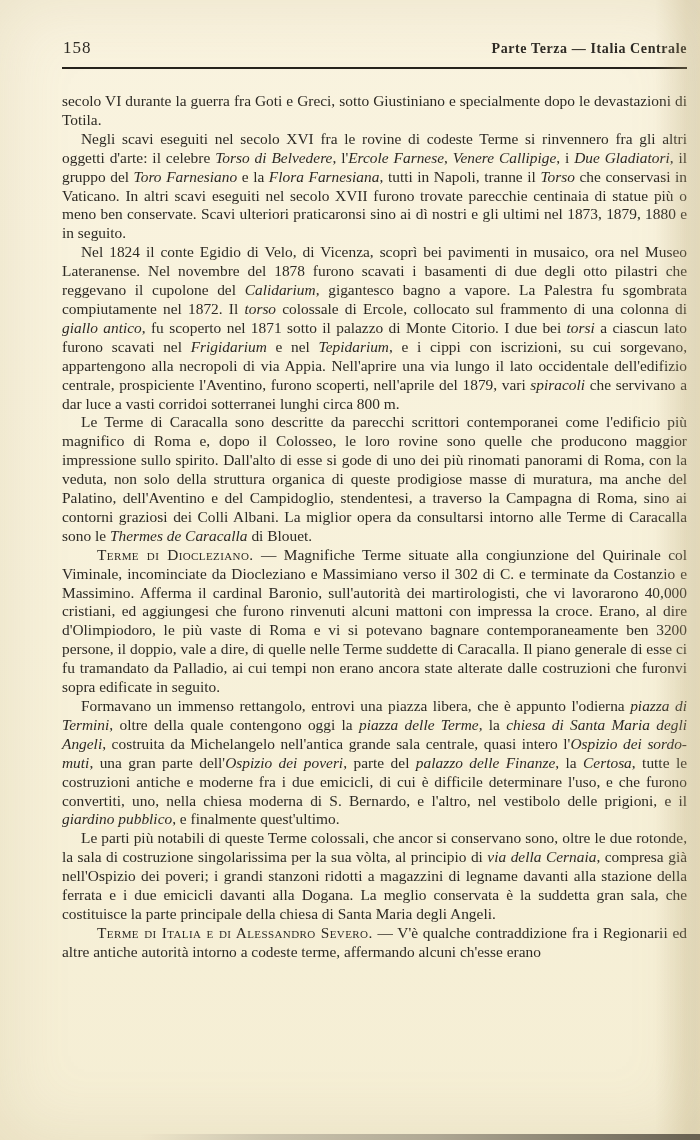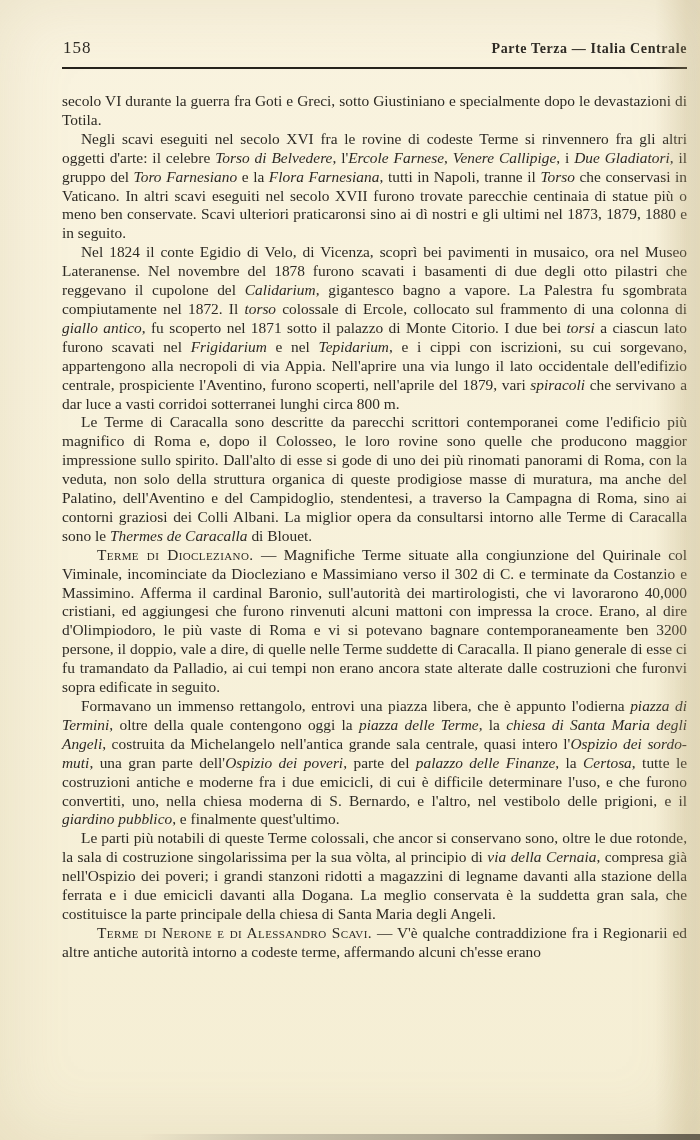--- a/index.html
+++ b/index.html
@@ -92,7 +92,7 @@
       <p class="indent"><span class="sc">Terme di Diocleziano.</span><span> — Magnifiche Terme situate alla congiunzione del Quirinale col Viminale, incominciate da Diocleziano e Massimiano verso il 302 di C. e terminate da Costanzio e Massimino. Afferma il cardinal Baronio, sull'autorità dei martirologisti, che vi lavorarono 40,000 cristiani, ed aggiungesi che furono rinvenuti alcuni mattoni con impressa la croce. Erano, al dire d'Olimpiodoro, le più vaste di Roma e vi si potevano bagnare contemporaneamente ben 3200 persone, il doppio, vale a dire, di quelle nelle Terme suddette di Caracalla. Il piano generale di esse ci fu tramandato da Palladio, ai cui tempi non erano ancora state alterate dalle costruzioni che furonvi sopra edificate in seguito.</span></p>
       <p class="indent"><span>Formavano un immenso rettangolo, entrovi una piazza libera, che è appunto l'odierna </span><span class="it">piazza di Termini</span><span>, oltre della quale contengono oggi la </span><span class="it">piazza delle Terme</span><span>, la </span><span class="it">chiesa di Santa Maria degli Angeli</span><span>, costruita da Michelangelo nell'antica grande sala centrale, quasi intero l'</span><span class="it">Ospizio dei sordo-muti</span><span>, una gran parte dell'</span><span class="it">Ospizio dei poveri</span><span>, parte del </span><span class="it">palazzo delle Finanze</span><span>, la </span><span class="it">Certosa</span><span>, tutte le costruzioni antiche e moderne fra i due emicicli, di cui è difficile determinare l'uso, e che furono convertiti, uno, nella chiesa moderna di S. Bernardo, e l'altro, nel vestibolo delle prigioni, e il </span><span class="it">giardino pubblico</span><span>, e finalmente quest'ultimo.</span></p>
       <p class="indent"><span>Le parti più notabili di queste Terme colossali, che ancor si conservano sono, oltre le due rotonde, la sala di costruzione singolarissima per la sua vòlta, al principio di </span><span class="it">via della Cernaia</span><span>, compresa già nell'Ospizio dei poveri; i grandi stanzoni ridotti a magazzini di legname davanti alla stazione della ferrata e i due emicicli davanti alla Dogana. La meglio conservata è la suddetta gran sala, che costituisce la parte principale della chiesa di Santa Maria degli Angeli.</span></p>
-      <p class="indent"><span class="sc">Terme di Nerone e di Alessandro Scavi.</span><span> — V'è qualche contraddizione fra i Regionarii ed altre antiche autorità intorno a codeste terme, affermando alcuni ch'esse erano</span></p>
+      <p class="indent"><span class="sc">Terme di Italia e di Alessandro Severo.</span><span> — V'è qualche contraddizione fra i Regionarii ed altre antiche autorità intorno a codeste terme, affermando alcuni ch'esse erano</span></p>
     </div>
 
   <div class="right-shade"></div>

